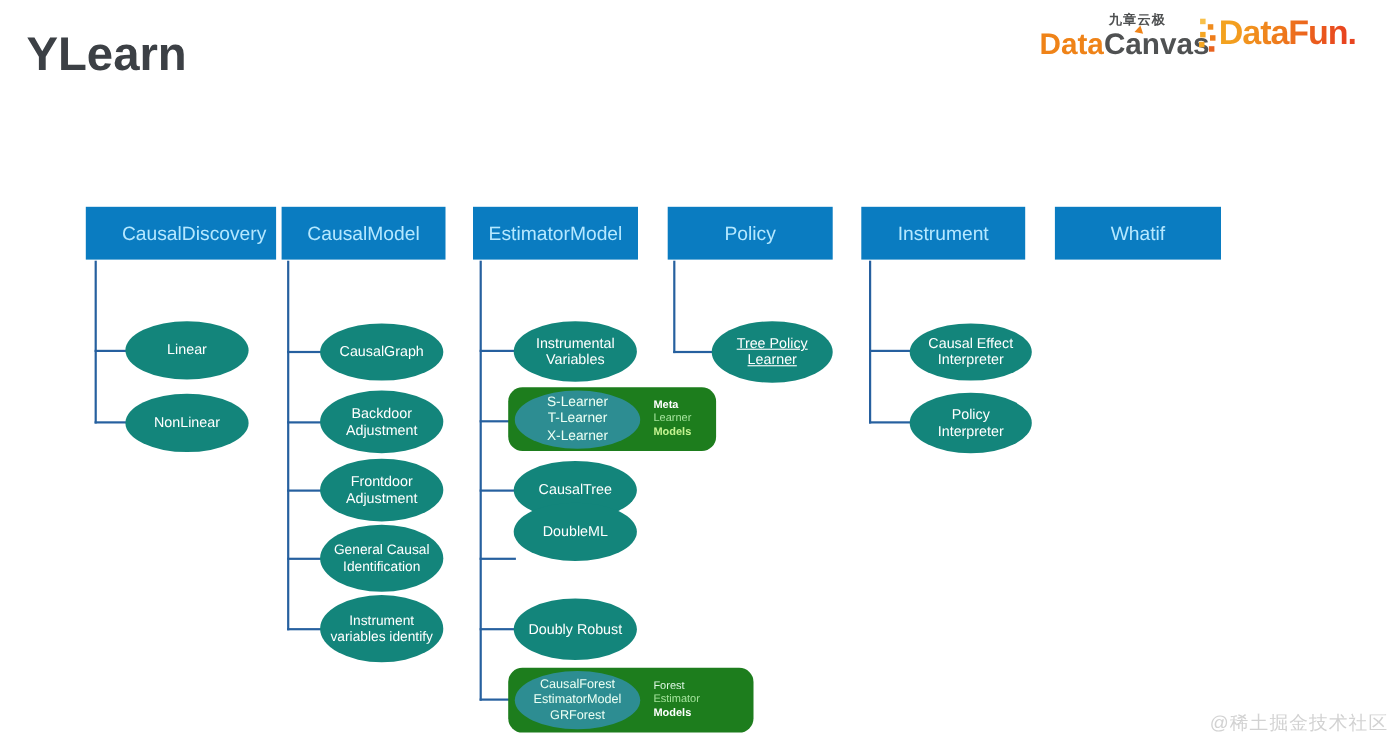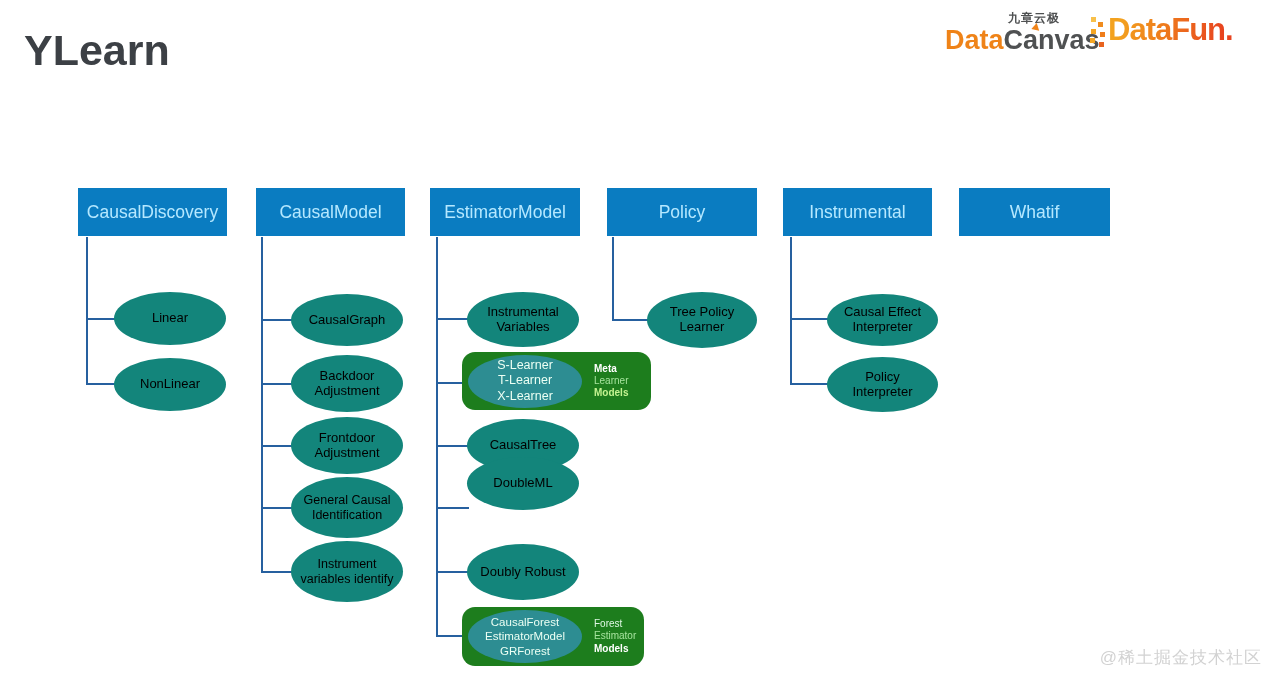--- a/index.html
+++ b/index.html
@@ -105,7 +105,7 @@
   </div>
 
 
-  <div class="top-box" style="left:78px;width:149px;">CausalDiscovery</div>
+  <div class="top-box" style="left:78px;width:149px;padding-left:24px;">CausalDiscovery</div>
   <div class="top-box" style="left:256px;width:149px;">CausalModel</div>
   <div class="top-box" style="left:430px;width:150px;">EstimatorModel</div>
   <div class="top-box" style="left:607px;width:150px;">Policy</div>

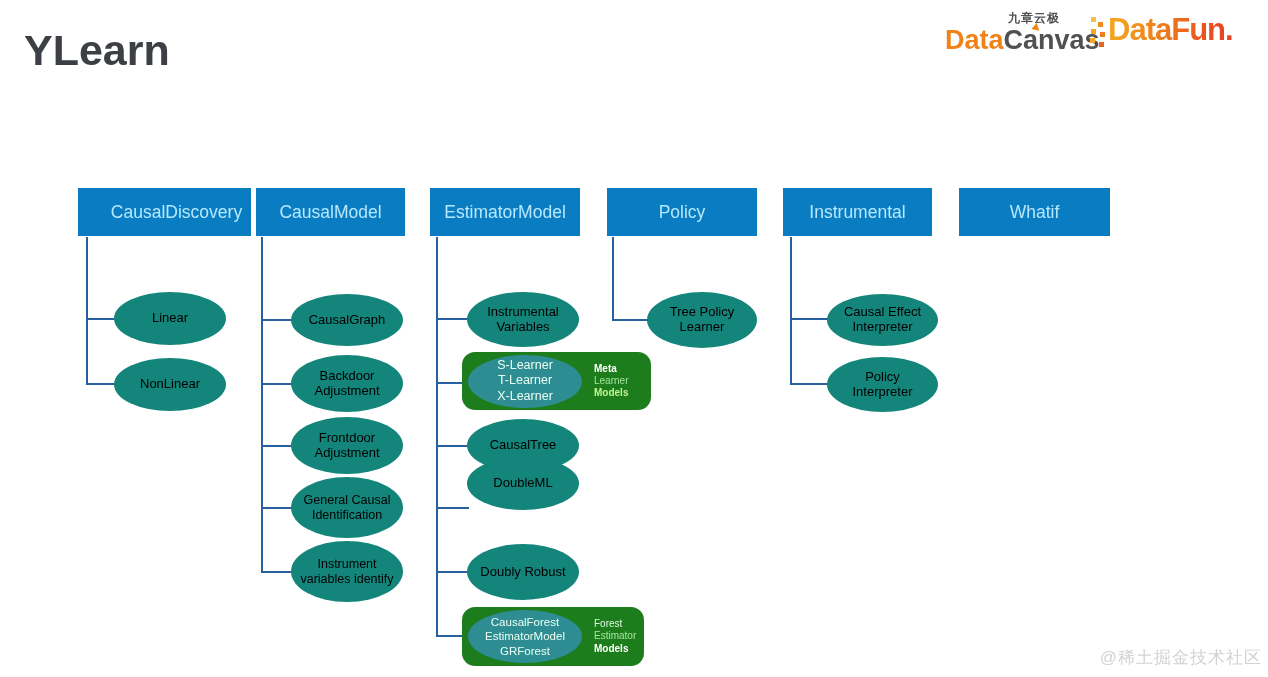--- a/index.html
+++ b/index.html
@@ -109,7 +109,7 @@
   <div class="top-box" style="left:256px;width:149px;">CausalModel</div>
   <div class="top-box" style="left:430px;width:150px;">EstimatorModel</div>
   <div class="top-box" style="left:607px;width:150px;">Policy</div>
-  <div class="top-box" style="left:783px;width:149px;">Instrumental</div>
+  <div class="top-box" style="left:783px;width:149px;">Instrument</div>
   <div class="top-box" style="left:959px;width:151px;">Whatif</div>
 
   <div class="vline" style="left:86px;top:237px;height:148px;"></div>

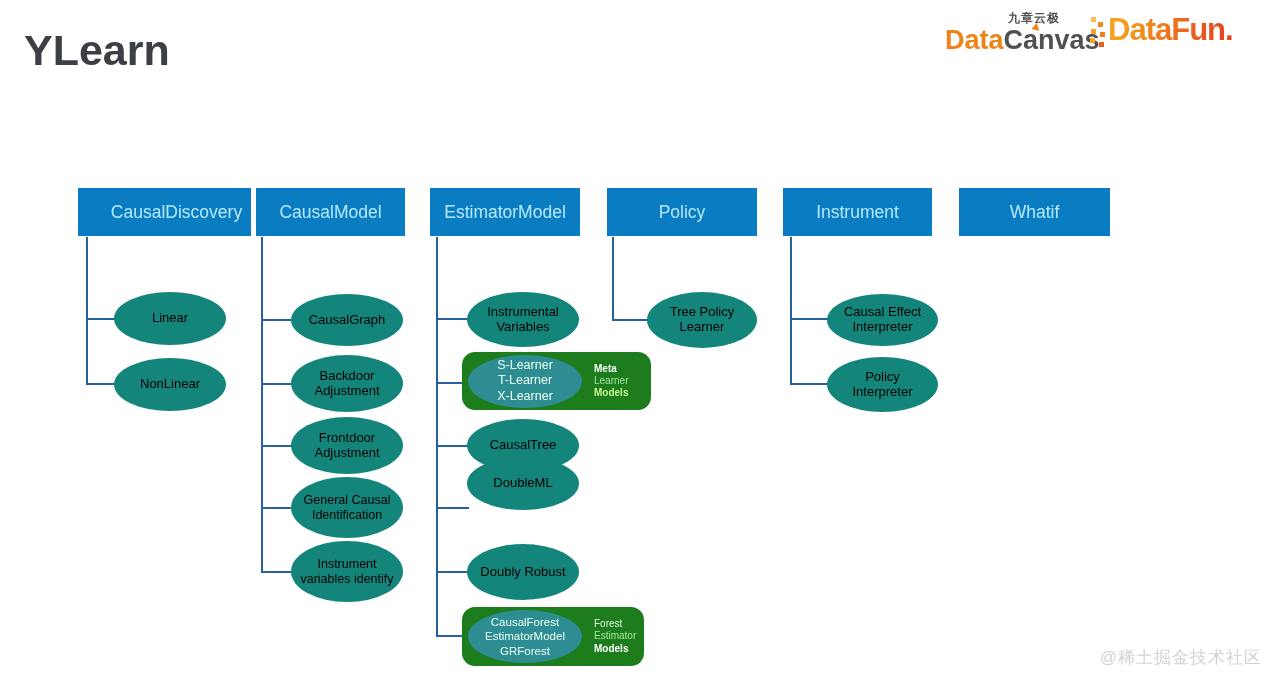--- a/index.html
+++ b/index.html
@@ -57,7 +57,7 @@
   
   .ellipse{
     position:absolute;background:#13857b;border-radius:50%;
-    color:#000000;font-size:13px;line-height:1.15;text-align:center;
+    color:#ffffff;font-size:13px;line-height:1.15;text-align:center;
     display:flex;align-items:center;justify-content:center;
     padding:2px 8px;box-sizing:border-box;
   }

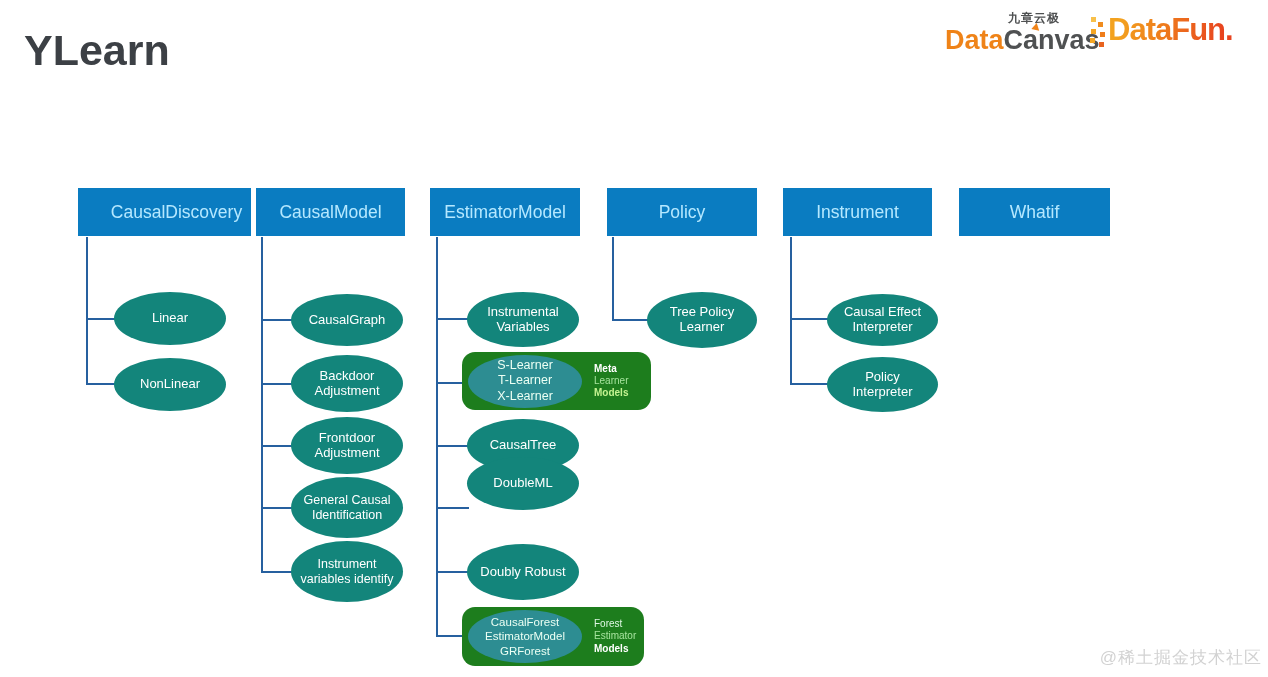--- a/index.html
+++ b/index.html
@@ -178,7 +178,7 @@
     </div>
   </div>
 
-  <div class="ellipse" style="left:647px;top:292px;width:110px;height:56px;">Tree Policy Learner</div>
+  <div class="ellipse" style="left:647px;top:292px;width:110px;height:56px;text-decoration:underline;">Tree Policy Learner</div>
 
   <div class="ellipse" style="left:827px;top:294px;width:111px;height:52px;">Causal Effect Interpreter</div>
   <div class="ellipse" style="left:827px;top:357px;width:111px;height:55px;">Policy Interpreter</div>

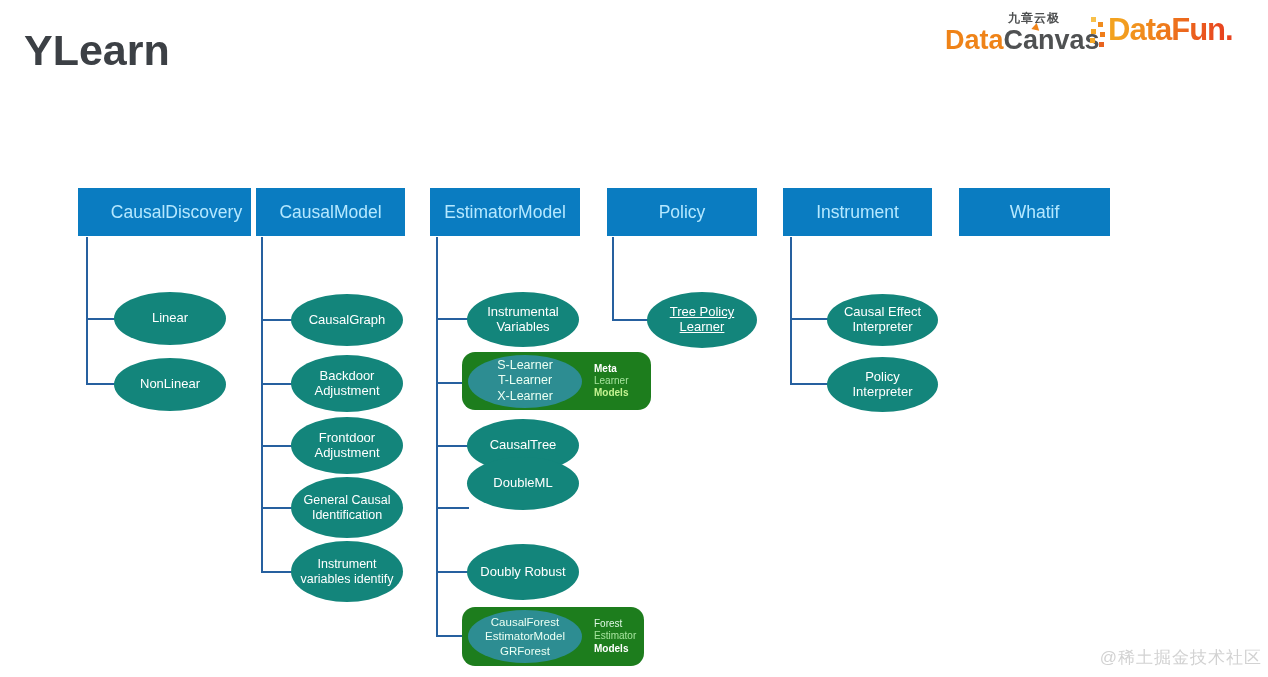--- a/index.html
+++ b/index.html
@@ -165,7 +165,7 @@
     </div>
   </div>
 
-  <div class="group-box" style="left:462px;top:607px;width:182px;height:59px;">
+  <div class="group-box" style="left:462px;top:607px;width:223px;height:59px;">
     <div class="group-ellipse" style="font-size:11.5px;">
       <span>CausalForest</span>
       <span>EstimatorModel</span>

